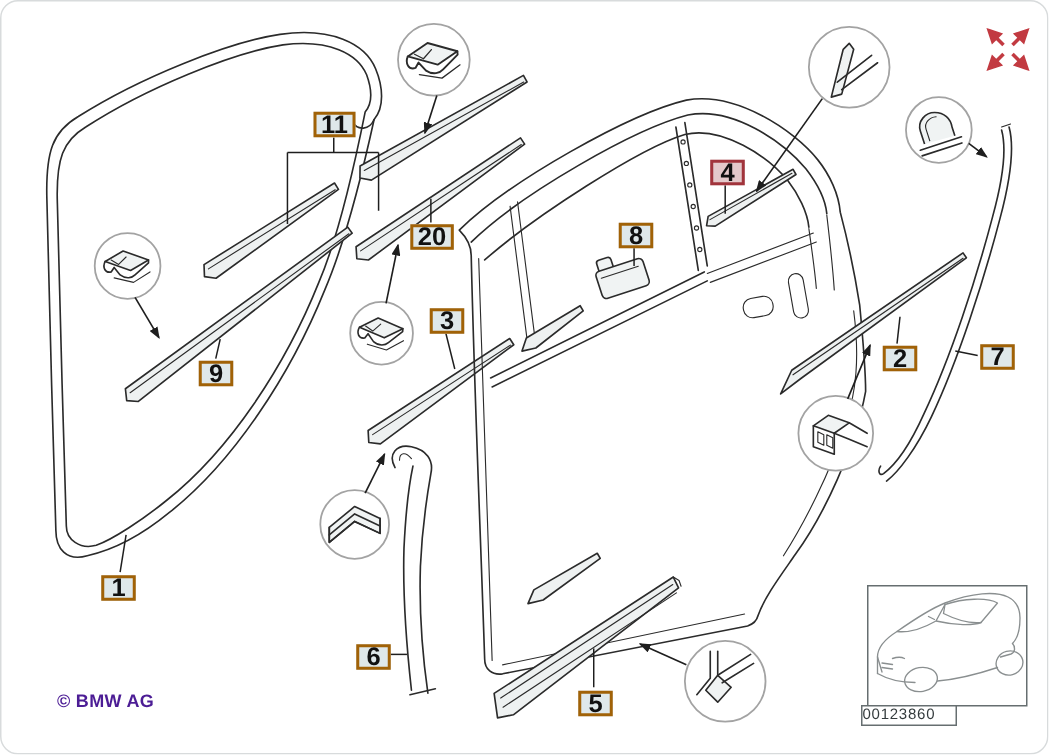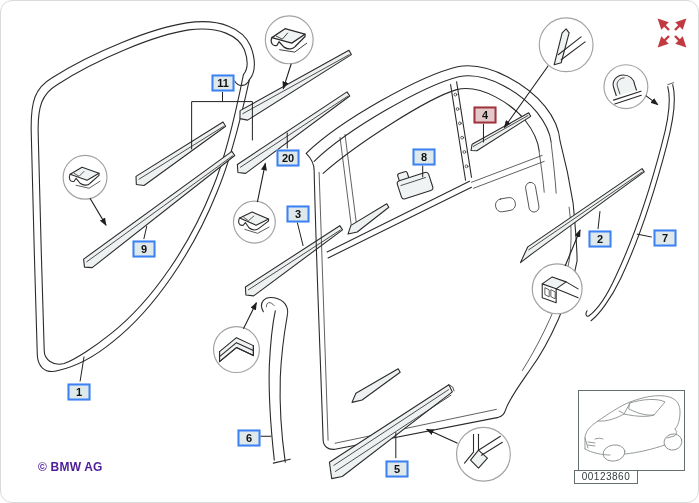--- a/index.html
+++ b/index.html
@@ -15,7 +15,7 @@
   .carln{fill:none;stroke:#8a8f90;stroke-width:.9;stroke-linecap:round;stroke-linejoin:round;}
   
   .callout{position:absolute;transform:translate(-50%,-50%);min-width:13px;padding:0 3px;height:13px;
-           border:2px solid #3b82f6;background:#dfe8ea;color:#111;font-size:11px;font-weight:bold;
+           border:2px solid #a16207;background:#dfe8ea;color:#111;font-size:17px;font-weight:bold;
            line-height:13px;text-align:center;cursor:pointer;}
   .callout.highlighted{border-color:#a1343c;background:#e4c9cb;}
   .copyright{position:absolute;left:37px;top:459px;font-size:12px;font-weight:bold;color:#4c1d95;letter-spacing:.2px;}

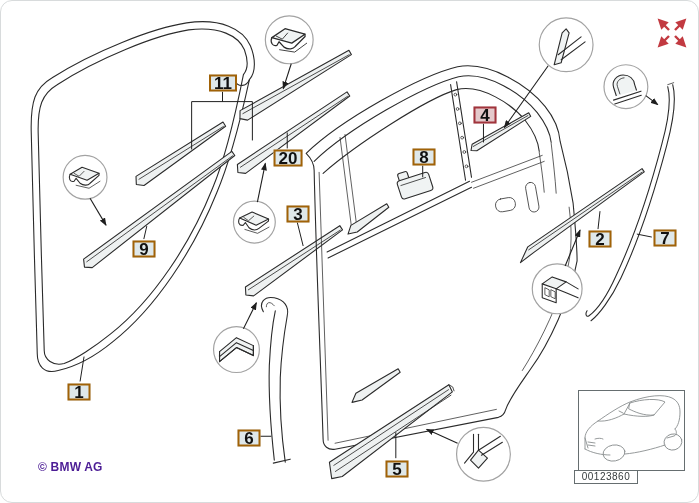--- a/index.html
+++ b/index.html
@@ -21,7 +21,7 @@
   .copyright{position:absolute;left:37px;top:459px;font-size:12px;font-weight:bold;color:#4c1d95;letter-spacing:.2px;}
   .thumb{position:absolute;left:577px;top:389px;width:105px;height:79px;border:1px solid #666e70;background:#fff;}
   .imgno{position:absolute;left:573px;top:469px;width:62px;height:12px;border:1px solid #666e70;background:#fff;
-         font-size:10px;line-height:12px;text-align:center;color:#343b3d;letter-spacing:.5px;}
+         font-size:10px;line-height:12px;text-align:left;color:#343b3d;letter-spacing:.5px;}
   .expand{position:absolute;left:653px;top:14px;width:36px;height:36px;cursor:pointer;}
 </style>
 </head>

